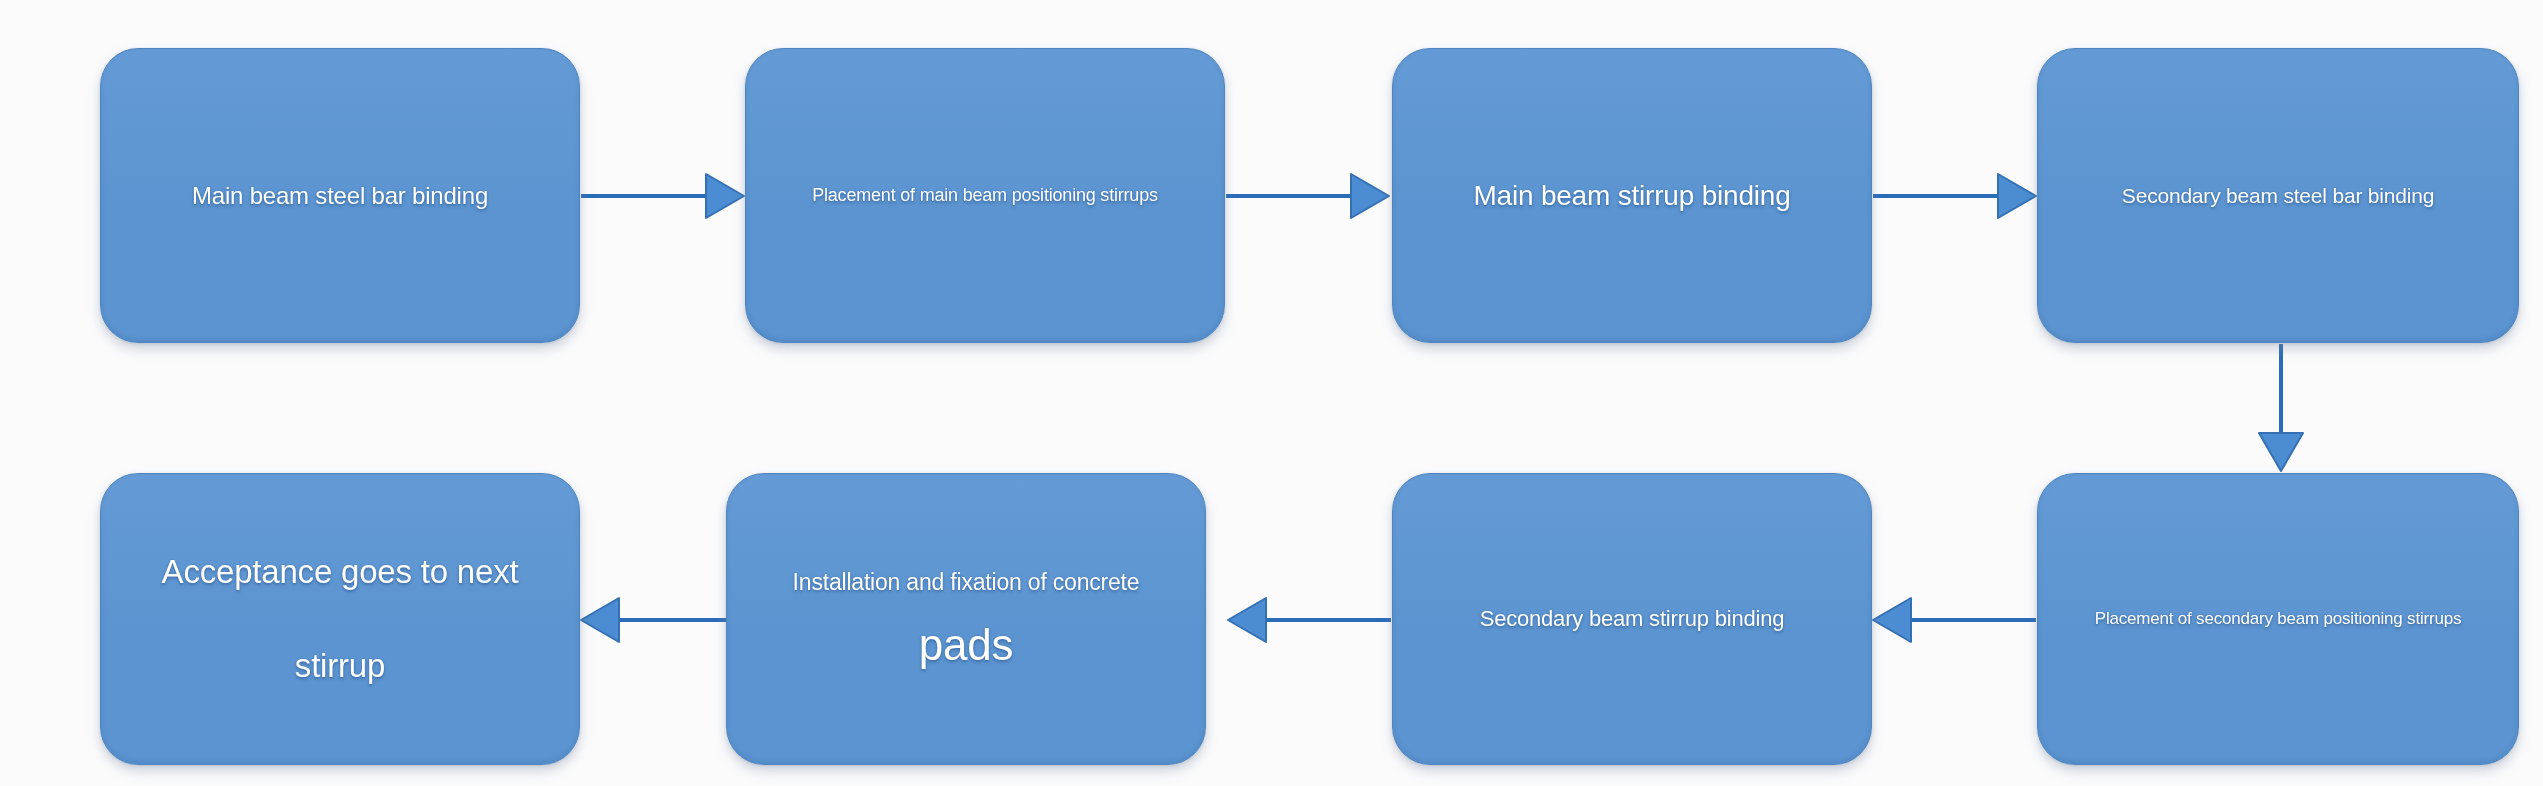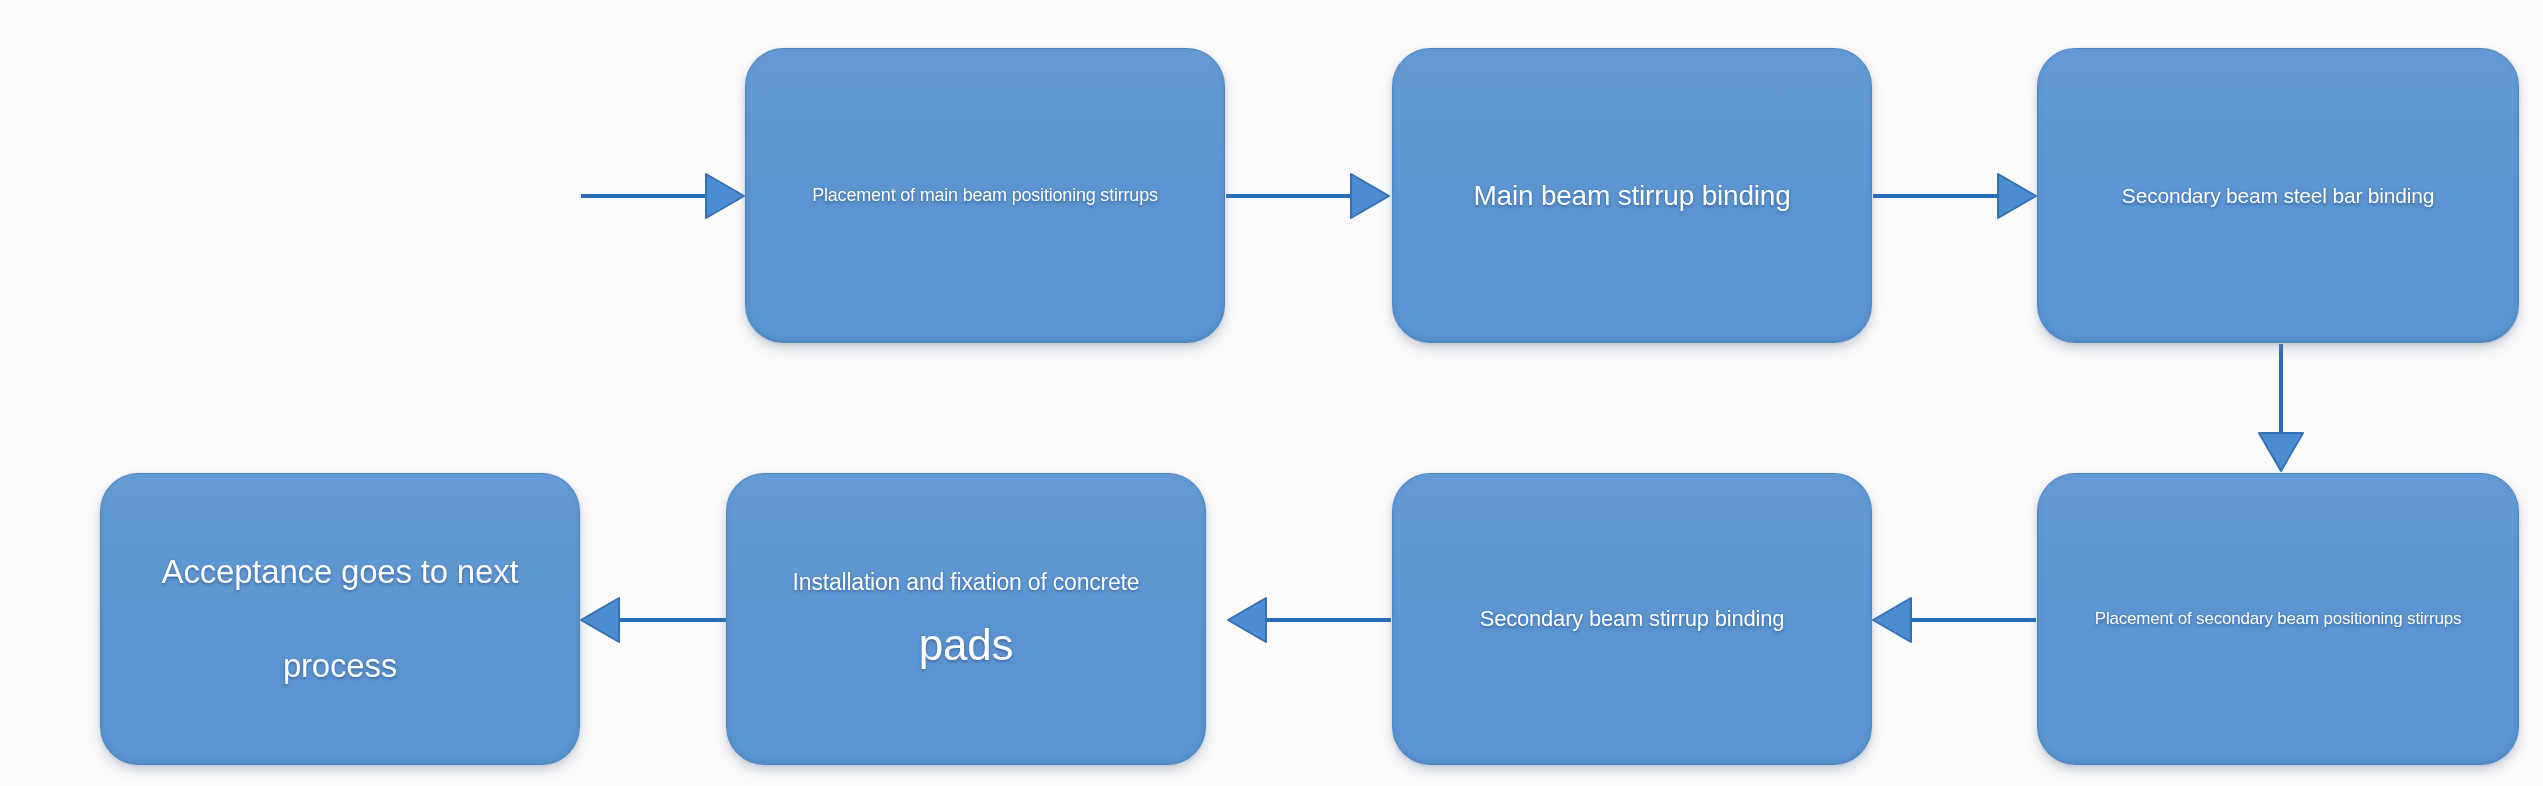--- a/index.html
+++ b/index.html
@@ -97,6 +97,9 @@
     </g>
   </svg>
 
+  <div class="node n1" style="left:100px;top:48px;width:480px;height:295px">
+    <span class="line line-0">Main beam steel bar binding</span>
+  </div>
 
   <div class="node n2" style="left:745px;top:48px;width:480px;height:295px">
     <span class="line line-0">Placement of main beam positioning stirrups</span>

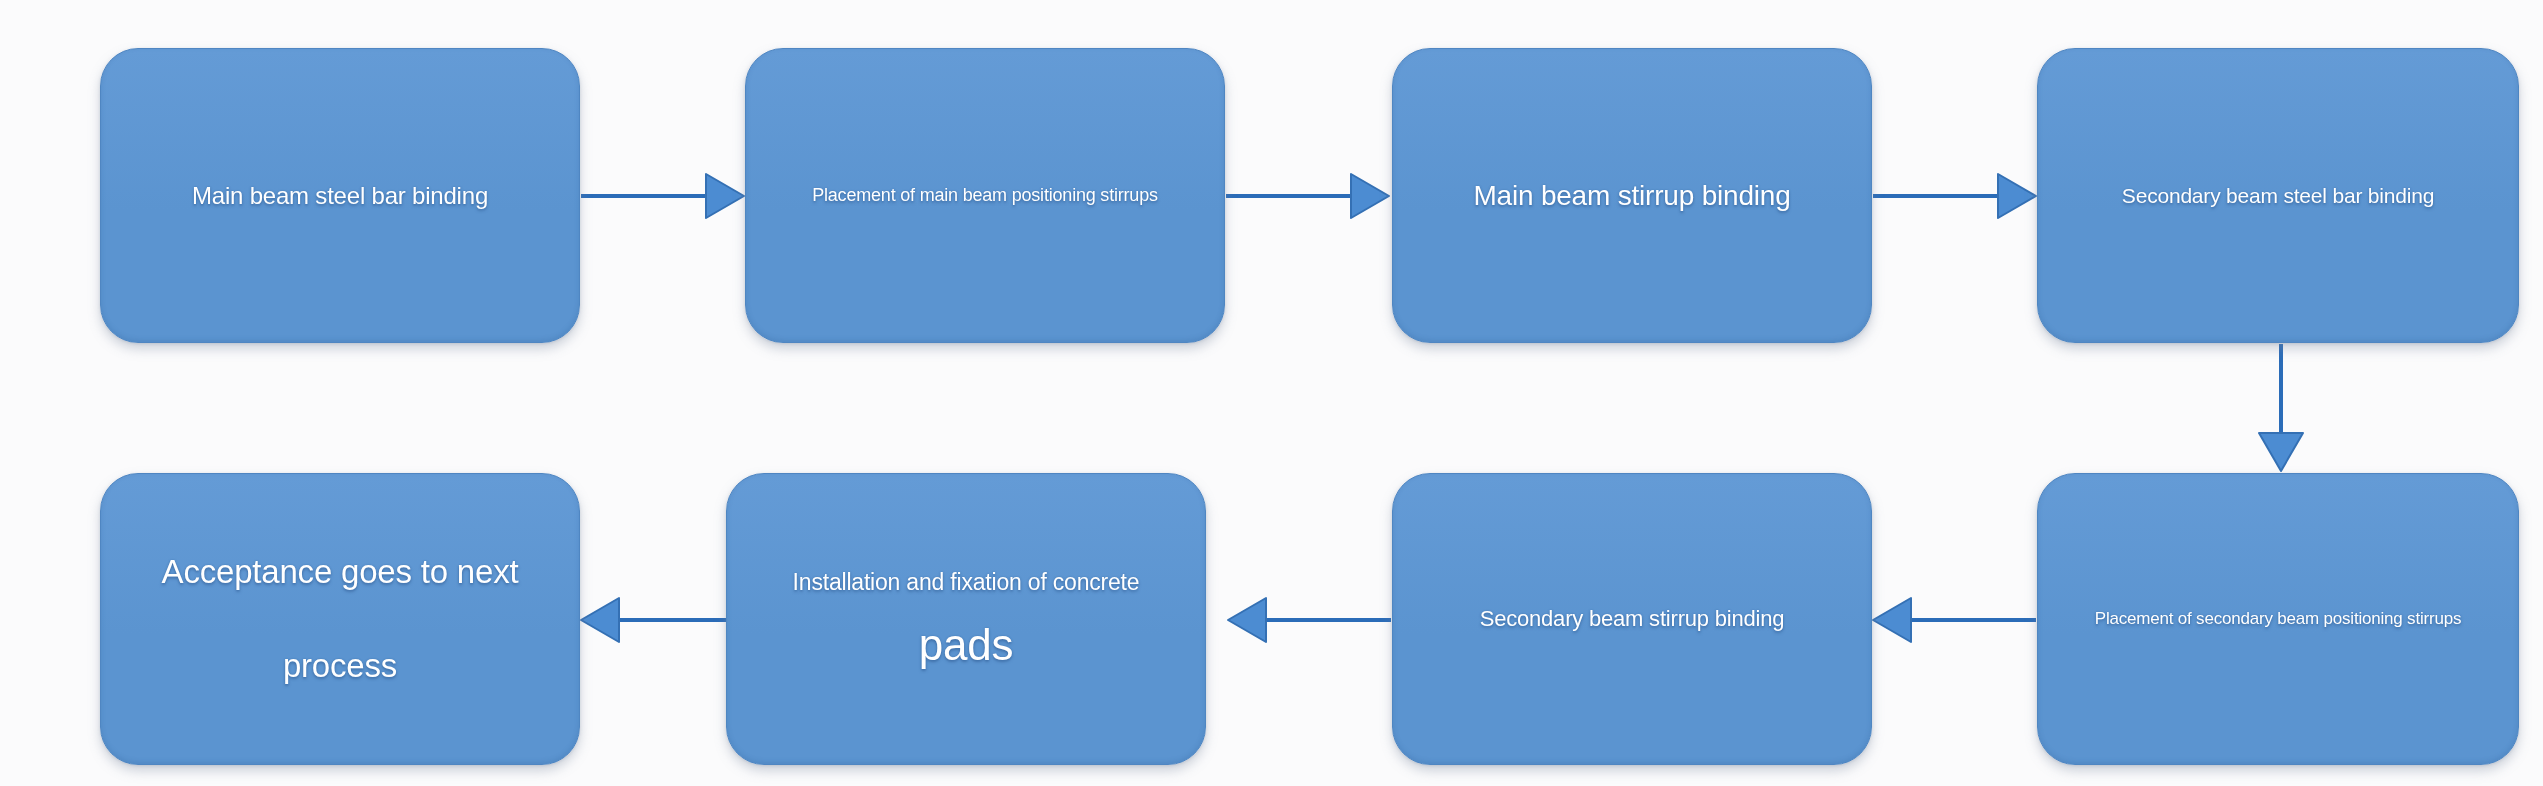--- a/index.html
+++ b/index.html
@@ -128,7 +128,7 @@
 
   <div class="node n8" style="left:100px;top:473px;width:480px;height:292px">
     <span class="line line-0">Acceptance goes to next</span>
-    <span class="line line-1">process</span>
+    <span class="line line-1">stirrup</span>
   </div>
 
 </div>

